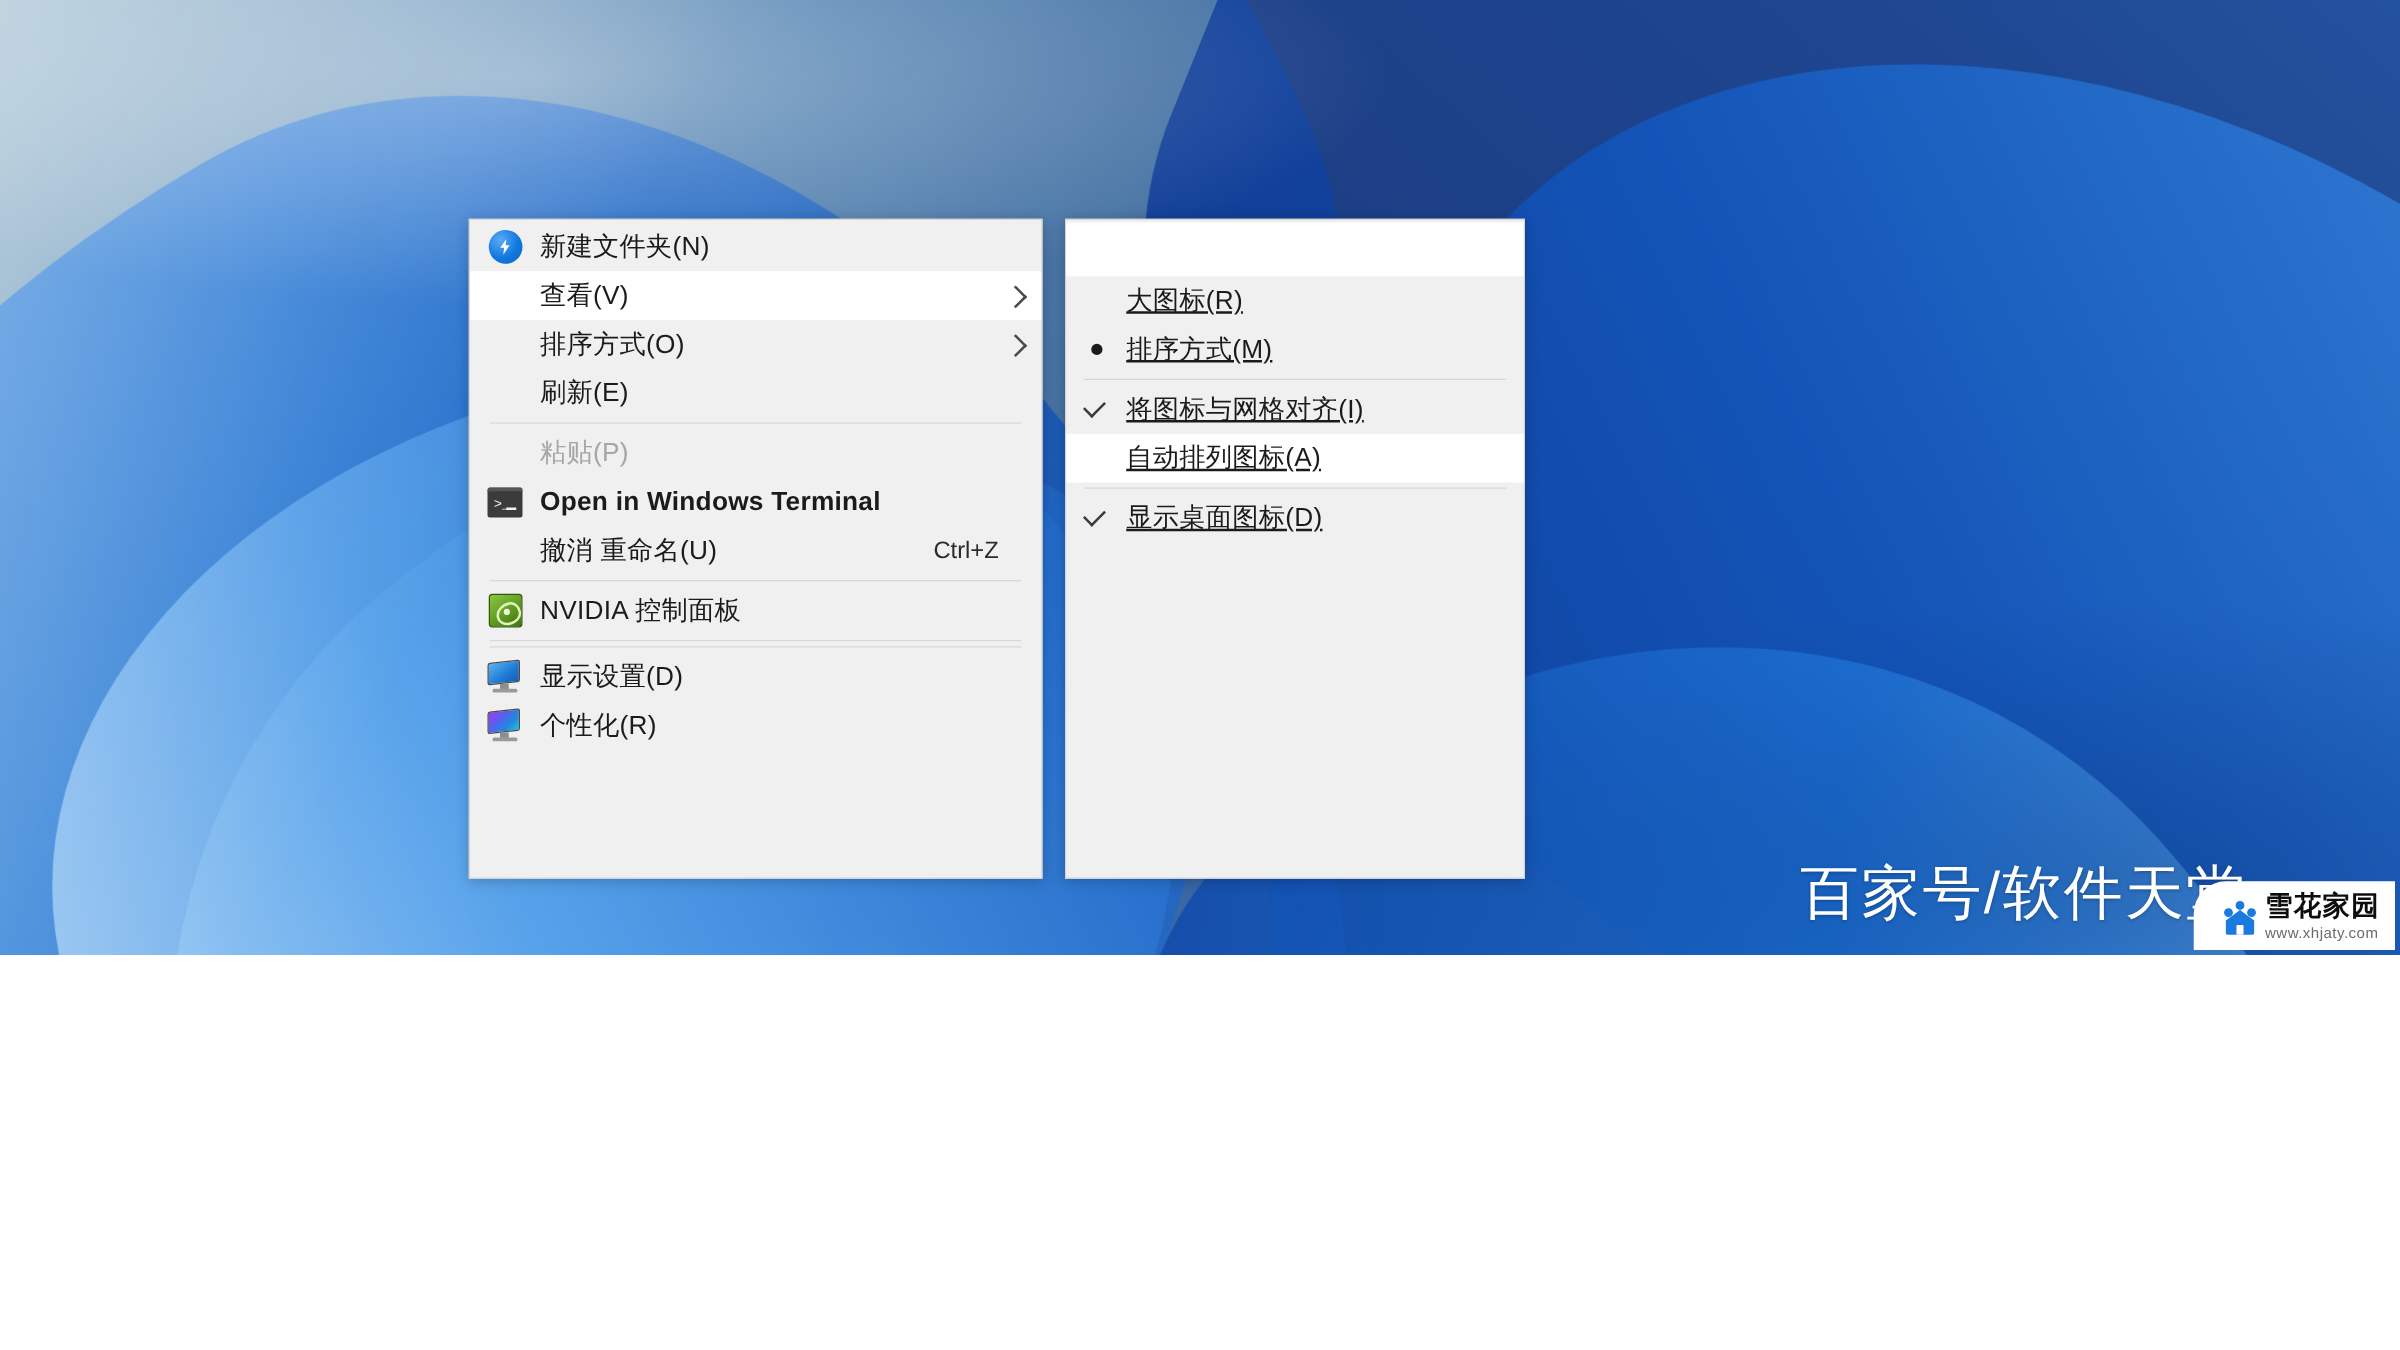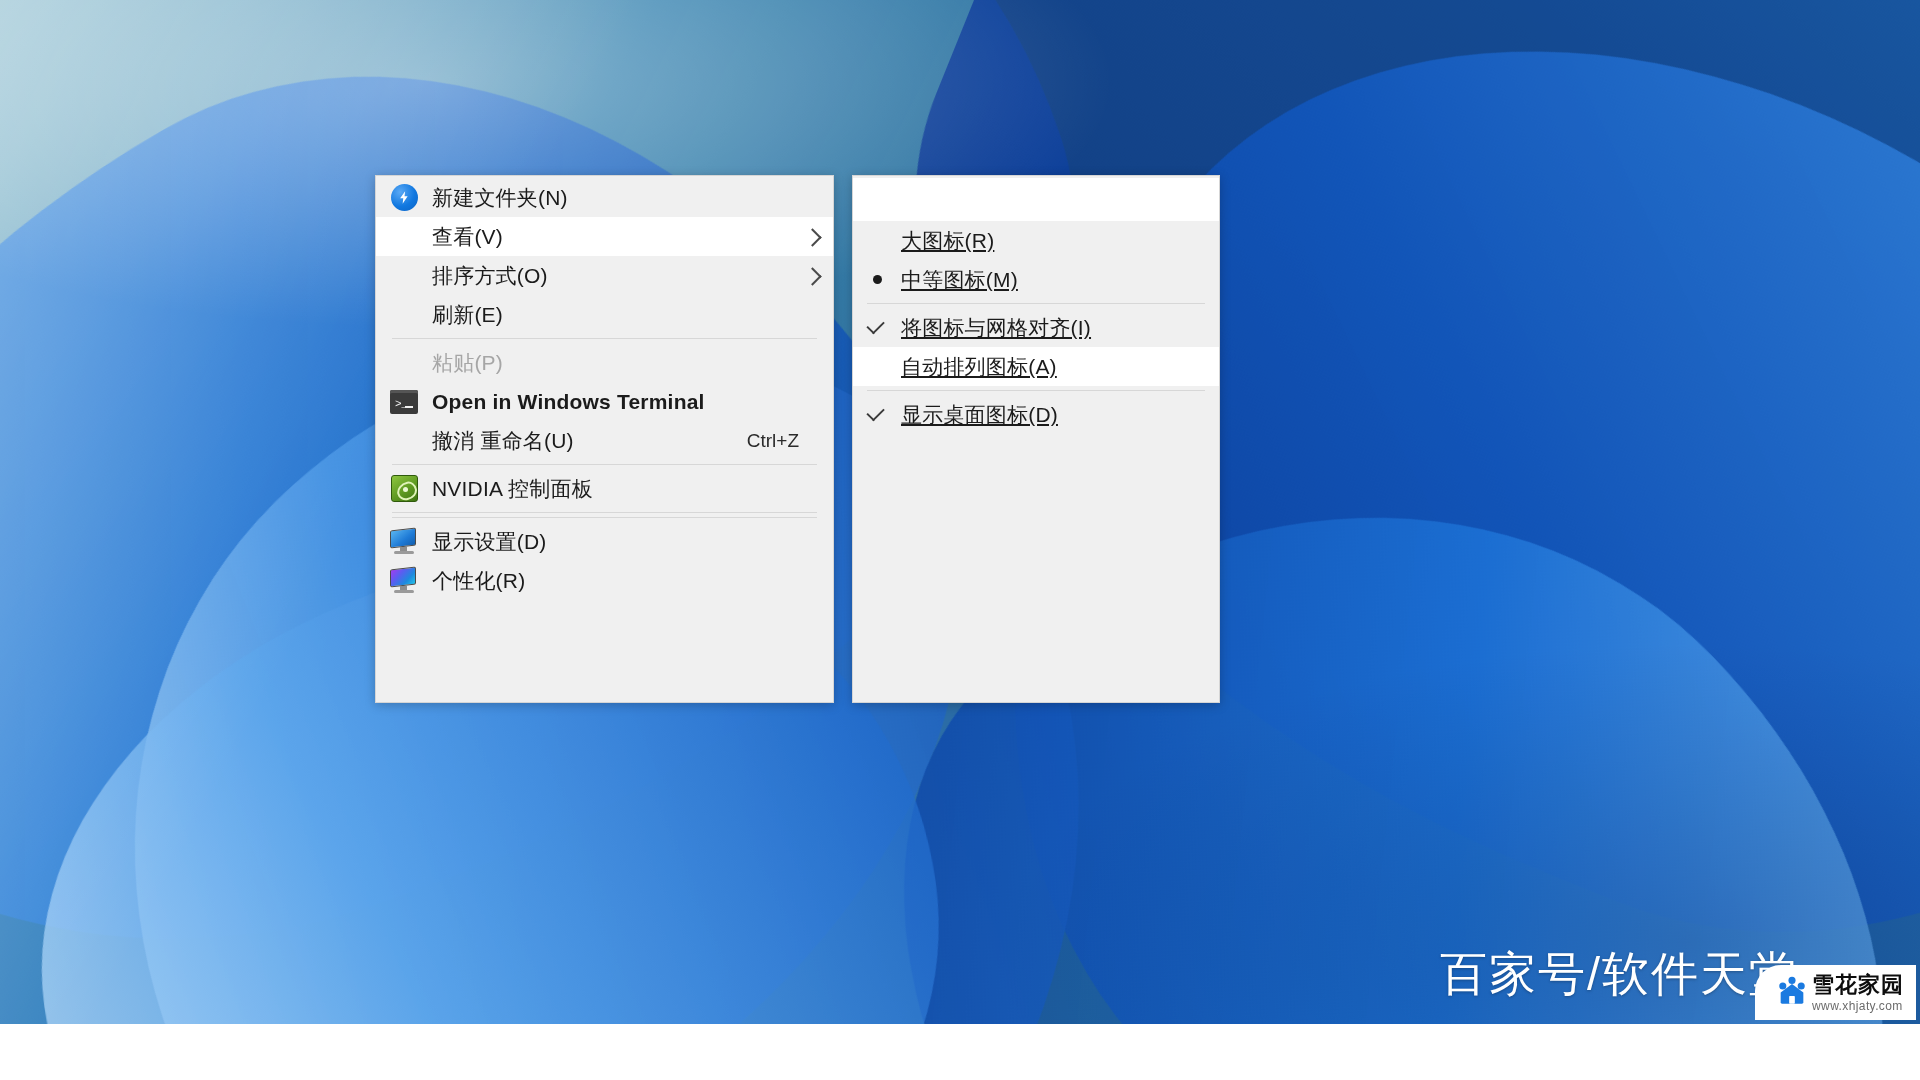--- a/index.html
+++ b/index.html
@@ -11,8 +11,8 @@
 
   #desktop {
     position: relative;
-    width: 1920px; height: 1024px;
-    background: #4d7c0f;
+    width: 1920px; height: 764px;
+    background: #a16207;
     overflow: hidden;
   }
 

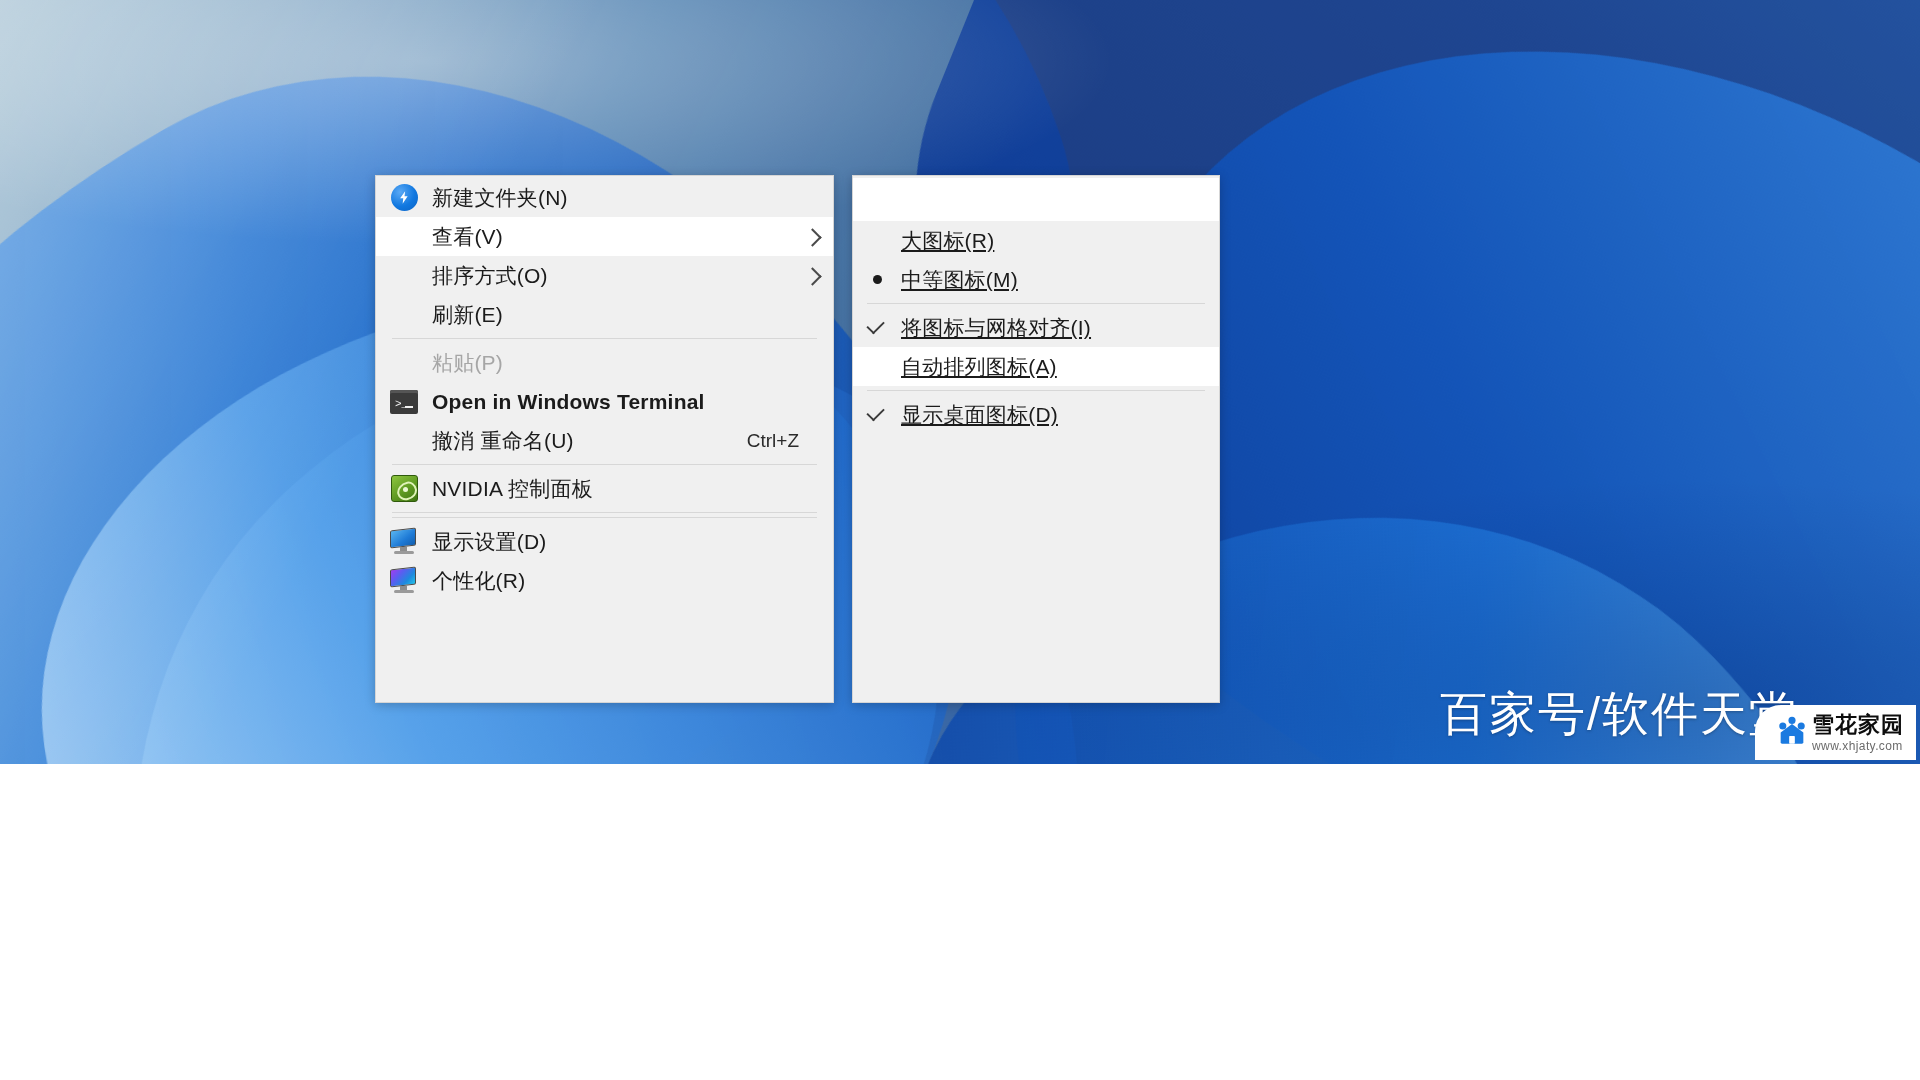--- a/index.html
+++ b/index.html
@@ -385,7 +385,7 @@
       <span class="gutter">
         <span class="bullet"></span>
       </span>
-      <span class="label">中等图标(M)</span>
+      <span class="label">排序方式(M)</span>
     </div>
 
 

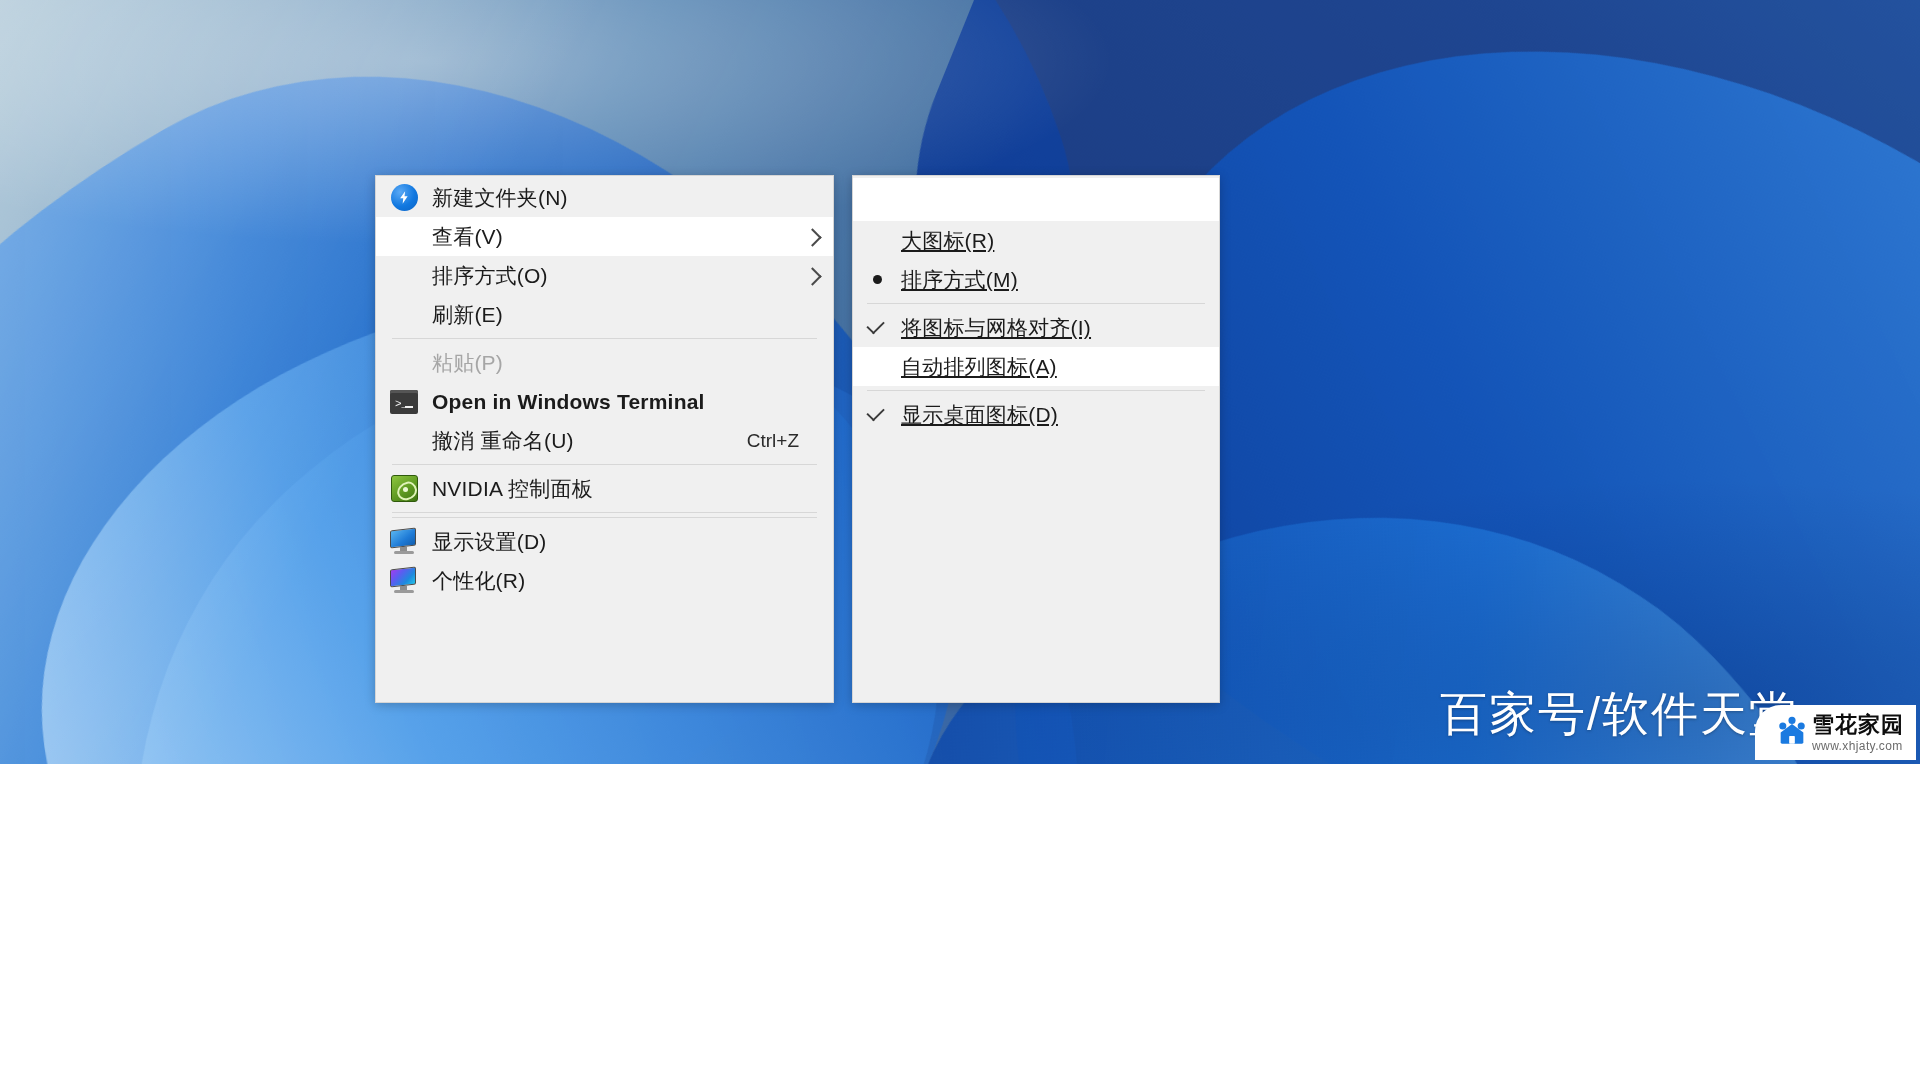--- a/index.html
+++ b/index.html
@@ -254,7 +254,7 @@
     background: #ffffff;
     border-radius: 26px 0 0 0;
     padding: 9px 12px 8px 20px;
-    display: flex; align-items: flex-start; gap: 3px;
+    display: flex; align-items: flex-end; gap: 3px;
   }
   #site-badge .mark { width: 34px; height: 34px; }
   #site-badge .txtwrap { display: flex; flex-direction: column; line-height: 1; }

